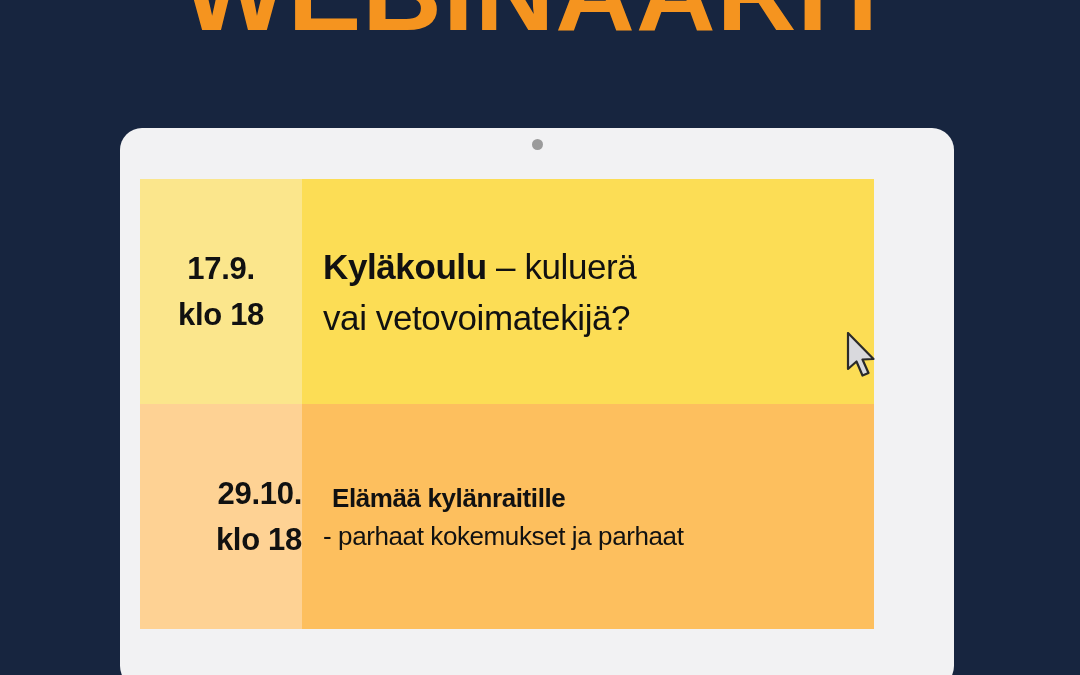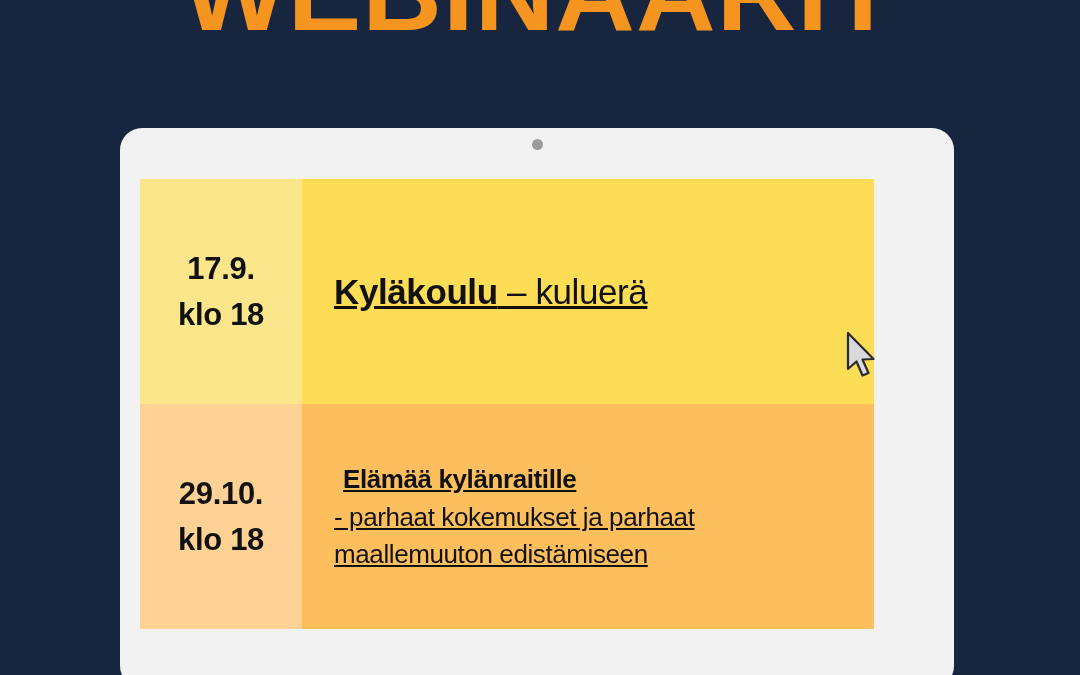--- a/index.html
+++ b/index.html
@@ -98,10 +98,9 @@
     display: flex;
     flex-direction: column;
     justify-content: center;
-    padding-left: 32px;
+    padding-left: 21px;
     padding-right: 14px;
     color: #111111;
-    text-decoration: underline;
   }
   .row-0 .cell-body { padding-top: 2px; }
   .row-1 .cell-body { padding-top: 2px; }

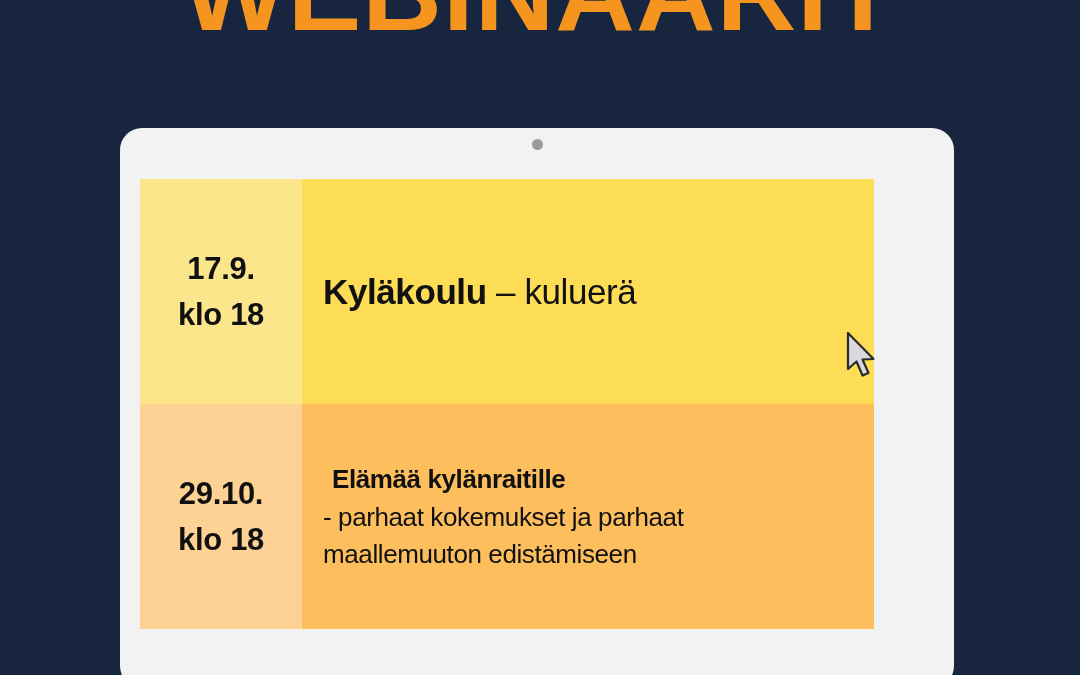--- a/index.html
+++ b/index.html
@@ -147,6 +147,7 @@
           <div class="body-line">
             <span class="strong">Kyläkoulu</span><span> – kuluerä</span>
           </div>
+          <div class="body-line">vai vetovoimatekijä?</div>
         </div>
       </div>
 

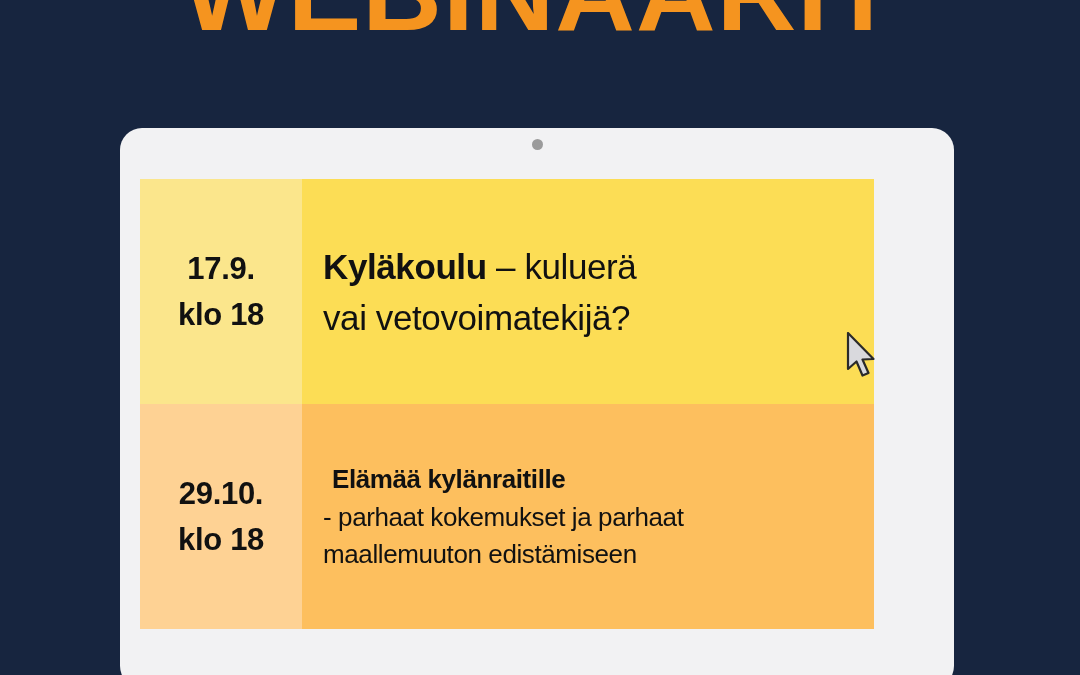--- a/index.html
+++ b/index.html
@@ -90,7 +90,7 @@
     letter-spacing: -0.3px;
   }
   .row-0 .cell-date { background: #fbe68c; }
-  .row-1 .cell-date { background: #fed294; }
+  .row-1 .cell-date { background: #fed294; align-items: flex-end; }
 
   .cell-body {
     flex: 1 1 auto;

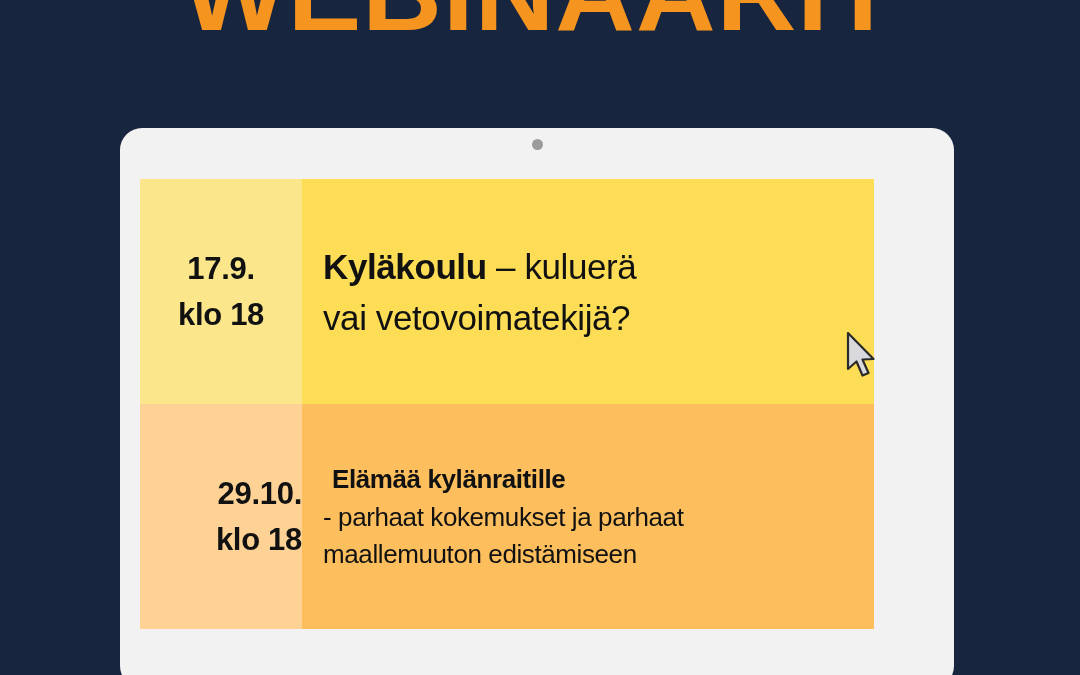--- a/index.html
+++ b/index.html
@@ -161,7 +161,6 @@
             <span class="strong indent">Elämää kylänraitille</span><span></span>
           </div>
           <div class="body-line">- parhaat kokemukset ja parhaat</div>
-          <div class="body-line">maallemuuton edistämiseen</div>
         </div>
       </div>
 

